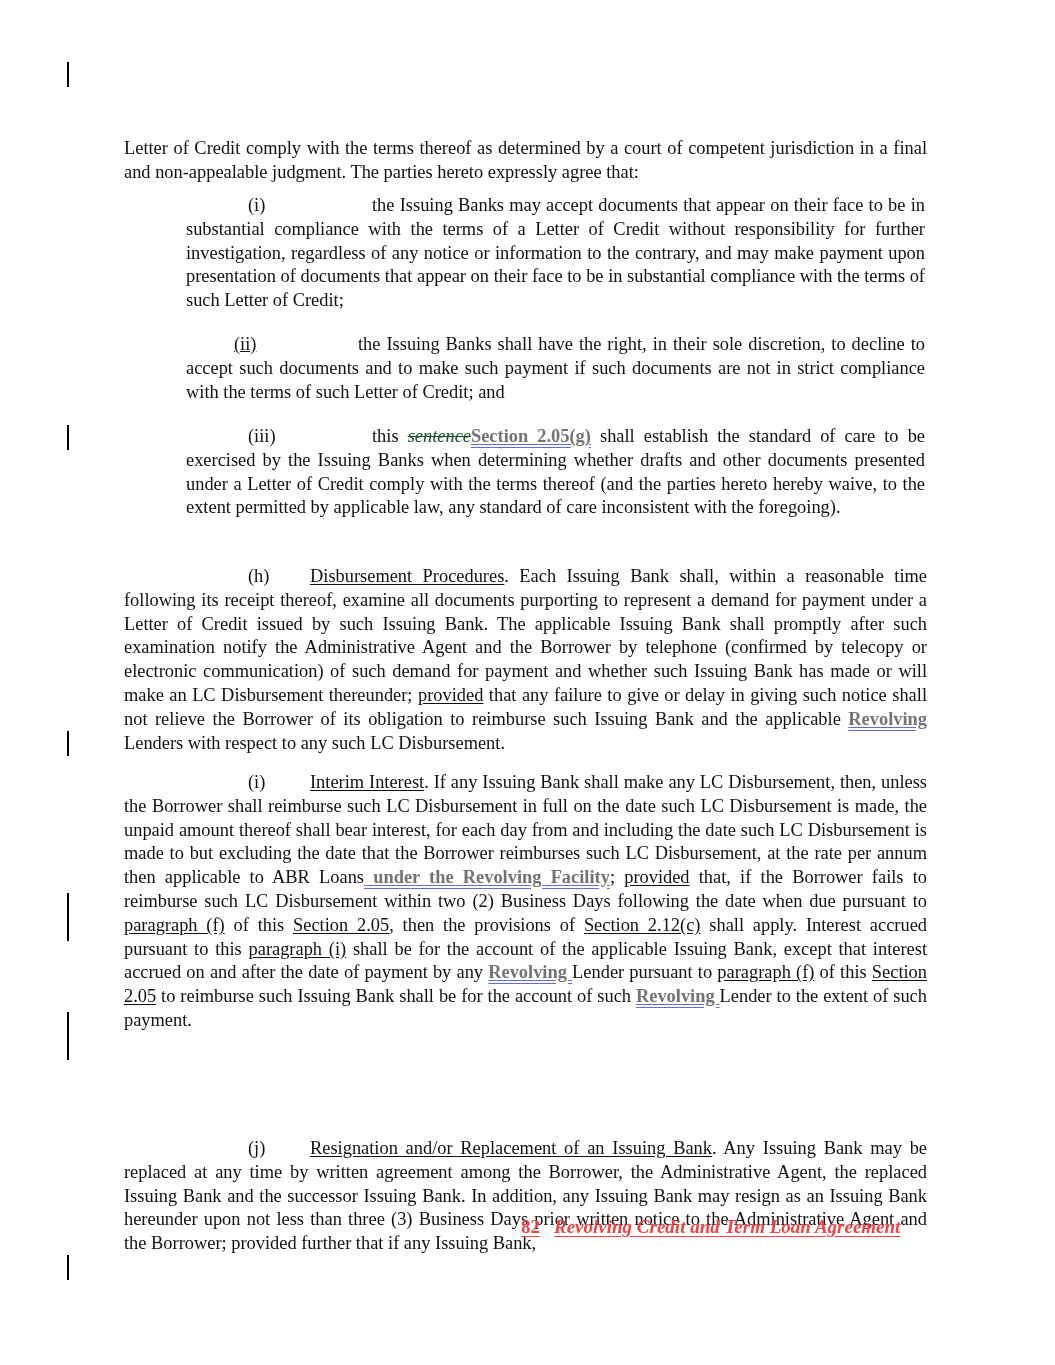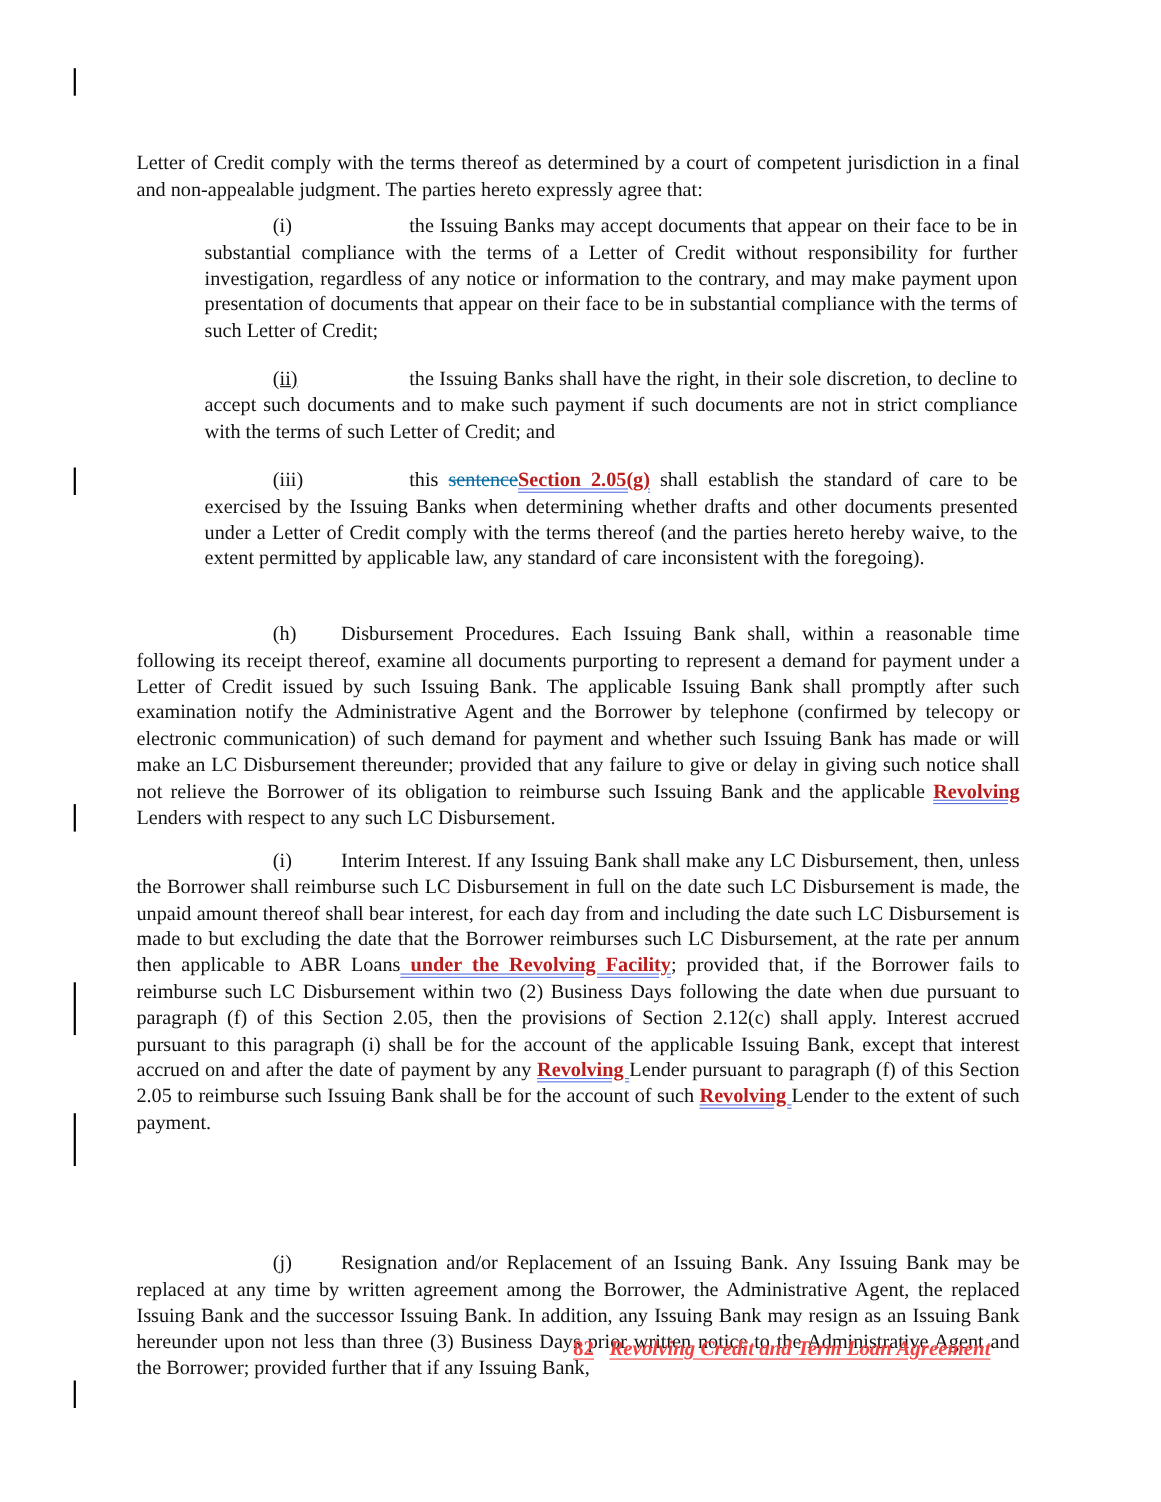--- a/index.html
+++ b/index.html
@@ -41,7 +41,7 @@
   </p>
 
   <p class="blk ind" style="top:208px;">
-    <span class="lbl" style="width:62px;margin-left:62px;text-decoration:underline;">(ii)</span><span style="display:inline-block;width:62px;"></span><span>the Issuing Banks shall have the right, in their sole discretion, to decline to accept such documents and to make such payment if such documents are not in strict compliance with the terms of such Letter of Credit; and</span>
+    <span class="lbl" style="width:62px;margin-left:48px;text-decoration:underline;">(ii)</span><span style="display:inline-block;width:62px;"></span><span>the Issuing Banks shall have the right, in their sole discretion, to decline to accept such documents and to make such payment if such documents are not in strict compliance with the terms of such Letter of Credit; and</span>
   </p>
 
   <p class="blk ind" style="top:300px;">

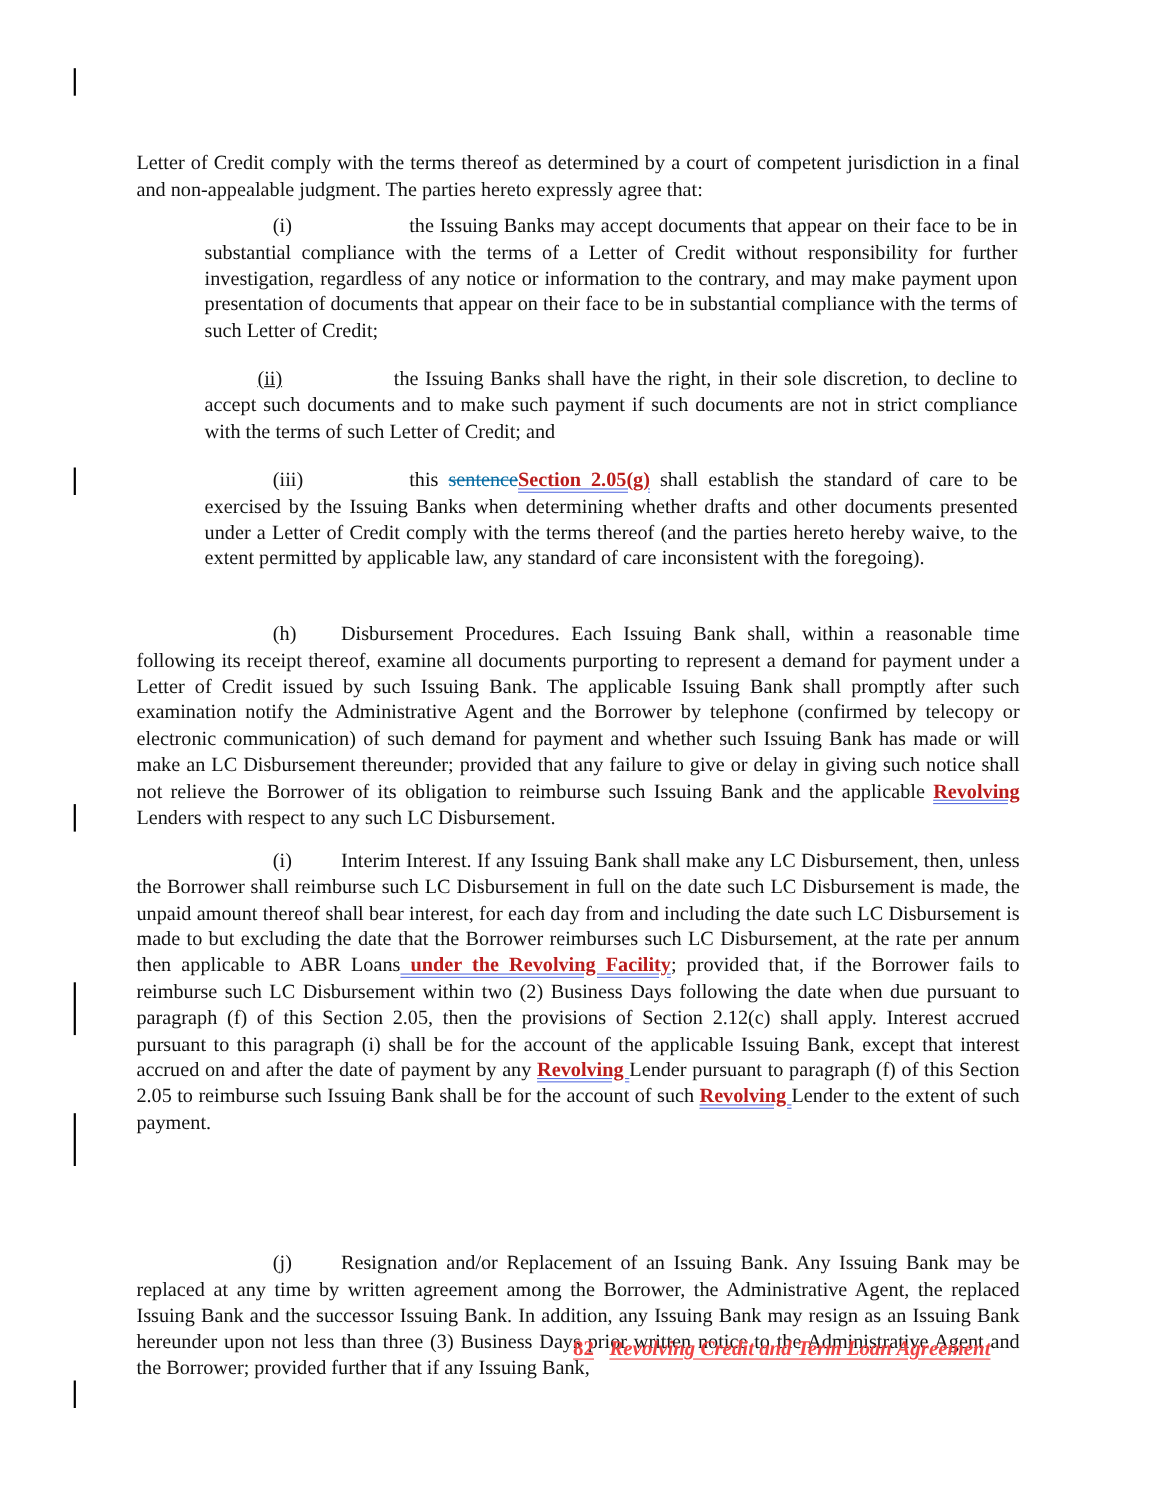--- a/index.html
+++ b/index.html
@@ -18,7 +18,7 @@
   .lbl { display: inline-block; }
   .u { text-underline-offset: 2px; }
   .ins { color: #b91c1c; font-weight: bold; text-decoration: underline double; text-decoration-color: #5a6fe0; text-underline-offset: 2px; }
-  .del { color: #0369a1; text-decoration: line-through; }
+  .del { color: #14532d; text-decoration: line-through; font-style: italic; }
   .footer { position: absolute; left: 521px; top: 1215px; color: #ef4444; font-weight: bold; font-size: 19px; text-decoration: underline; text-underline-offset: 3px; white-space: nowrap; }
   .footer .title { font-style: italic; margin-left: 14px; }
 </style>

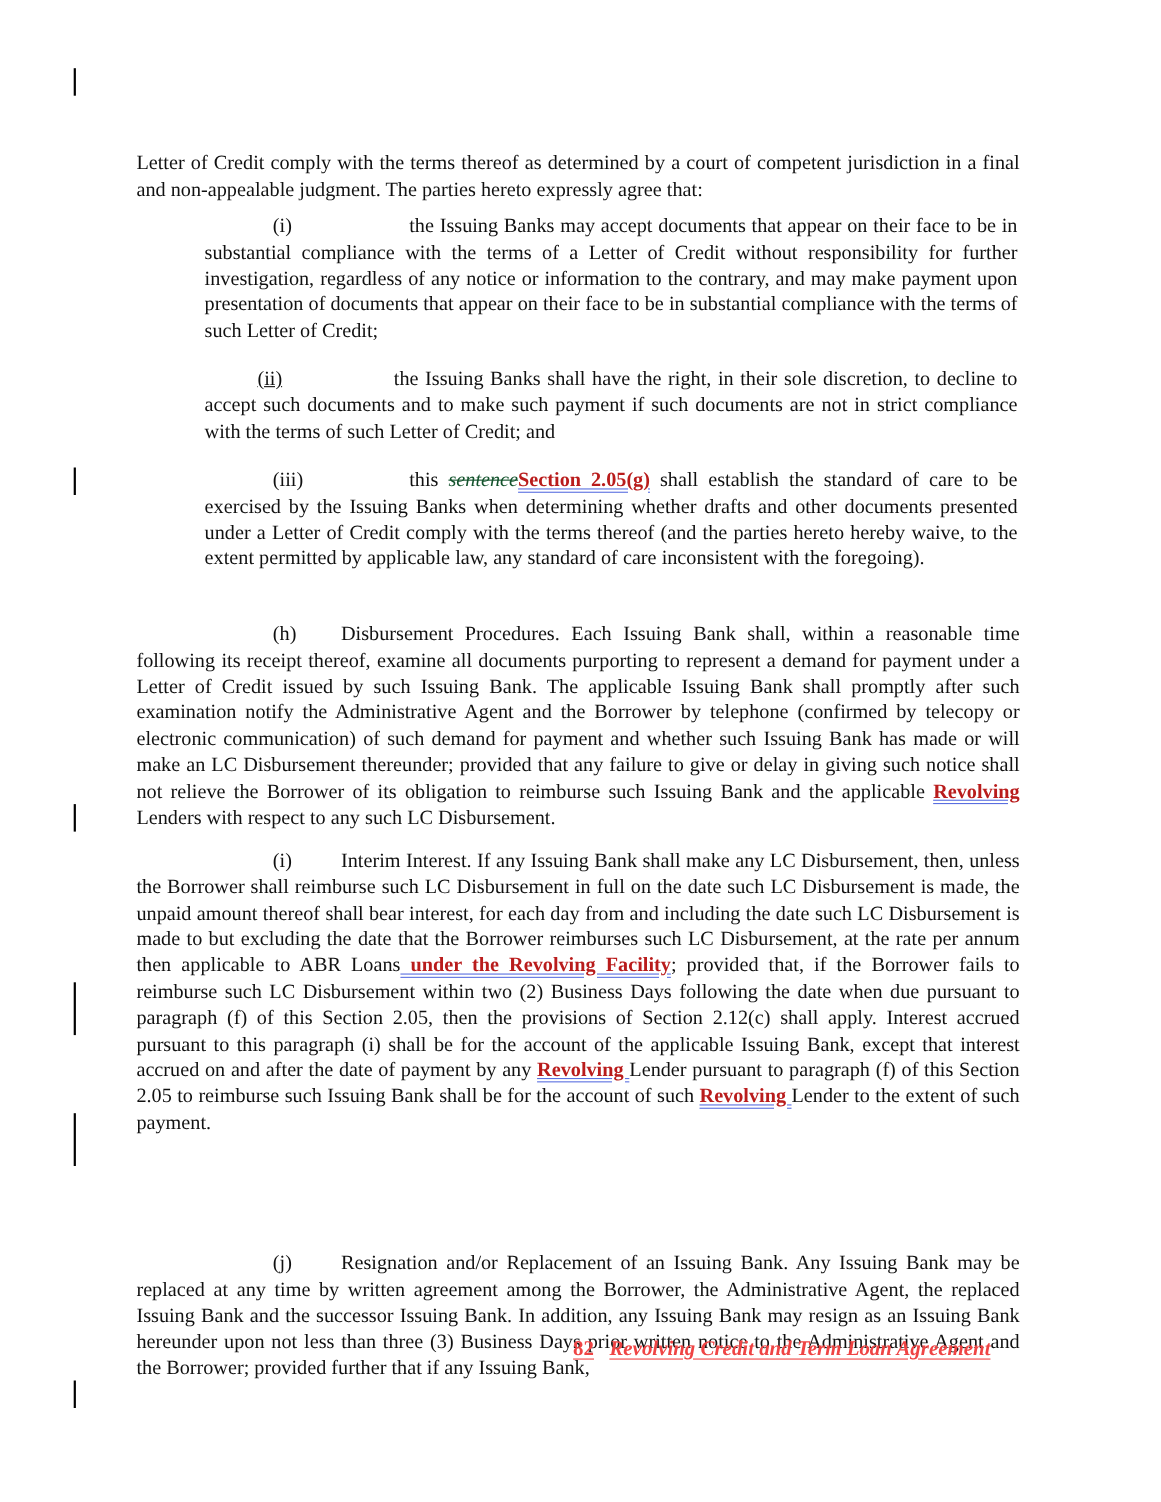--- a/index.html
+++ b/index.html
@@ -17,7 +17,7 @@
   .ind { padding-left: 62px; width: 739px; }
   .lbl { display: inline-block; }
   .u { text-underline-offset: 2px; }
-  .ins { color: #b91c1c; font-weight: bold; text-decoration: underline double; text-decoration-color: #5a6fe0; text-underline-offset: 2px; }
+  .ins { color: #737373; font-weight: bold; text-decoration: underline double; text-decoration-color: #5a6fe0; text-underline-offset: 2px; }
   .del { color: #14532d; text-decoration: line-through; font-style: italic; }
   .footer { position: absolute; left: 521px; top: 1215px; color: #ef4444; font-weight: bold; font-size: 19px; text-decoration: underline; text-underline-offset: 3px; white-space: nowrap; }
   .footer .title { font-style: italic; margin-left: 14px; }

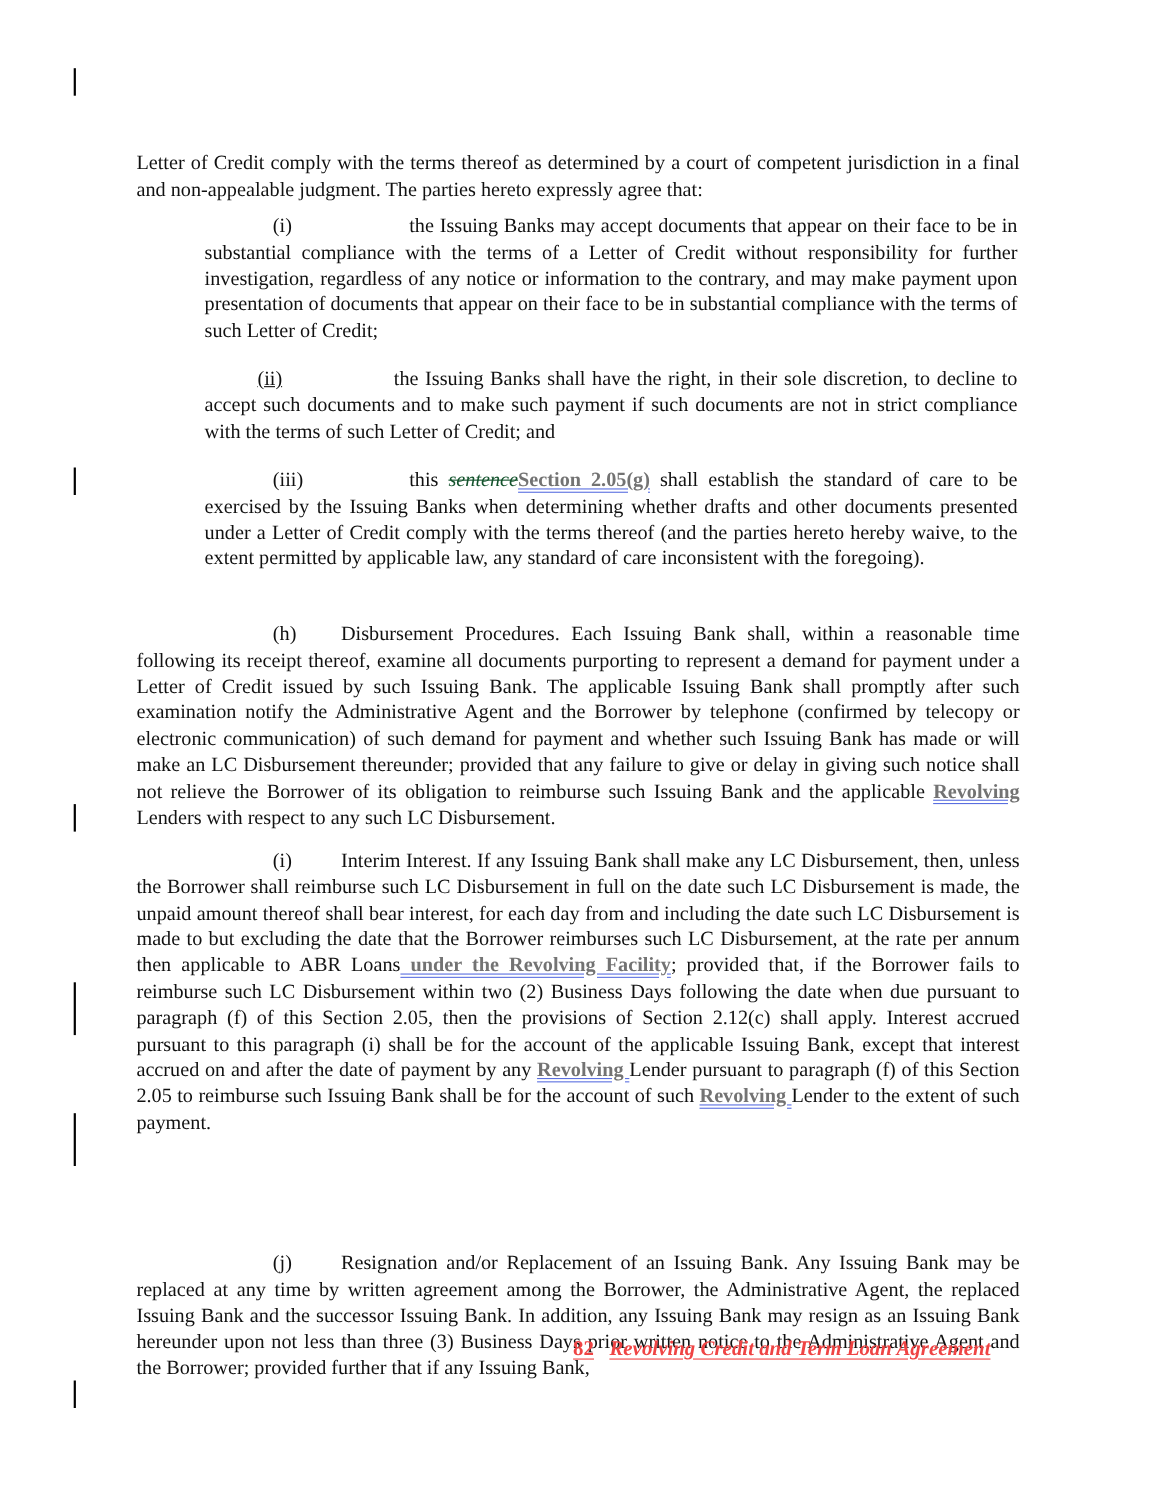--- a/index.html
+++ b/index.html
@@ -16,7 +16,7 @@
   .blk { position: absolute; left: 0; width: 803px; }
   .ind { padding-left: 62px; width: 739px; }
   .lbl { display: inline-block; }
-  .u { text-underline-offset: 2px; }
+  .u { text-decoration: underline; text-underline-offset: 2px; }
   .ins { color: #737373; font-weight: bold; text-decoration: underline double; text-decoration-color: #5a6fe0; text-underline-offset: 2px; }
   .del { color: #14532d; text-decoration: line-through; font-style: italic; }
   .footer { position: absolute; left: 521px; top: 1215px; color: #ef4444; font-weight: bold; font-size: 19px; text-decoration: underline; text-underline-offset: 3px; white-space: nowrap; }

